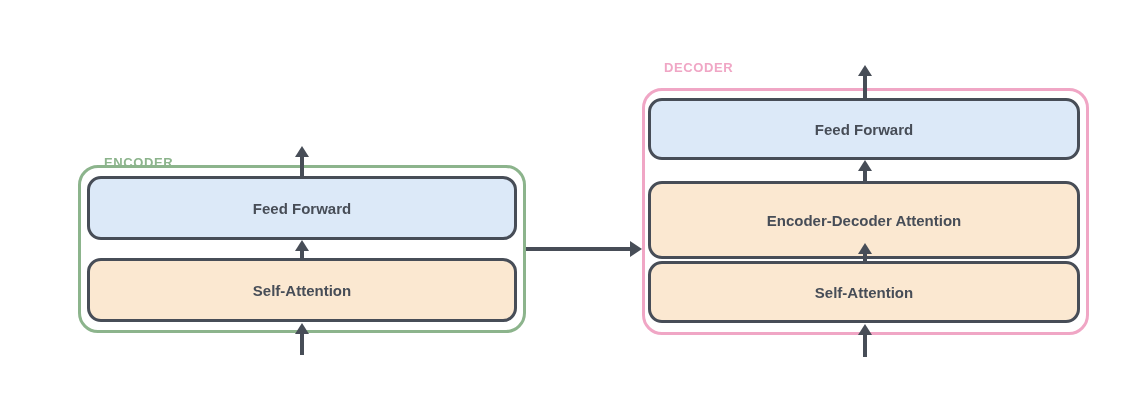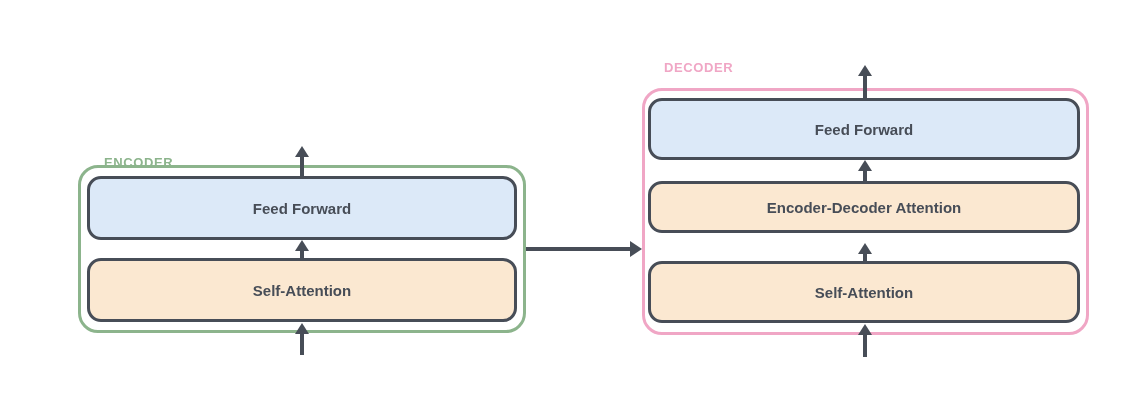--- a/index.html
+++ b/index.html
@@ -130,7 +130,7 @@
     <span>Feed Forward</span>
   </div>
 
-  <div class="block peach" style="left:648px; top:181px; width:432px; height:52px;">
+  <div class="block peach" style="left:648px; top:181px; width:432px; height:78px;">
     <span>Encoder-Decoder Attention</span>
   </div>
 

